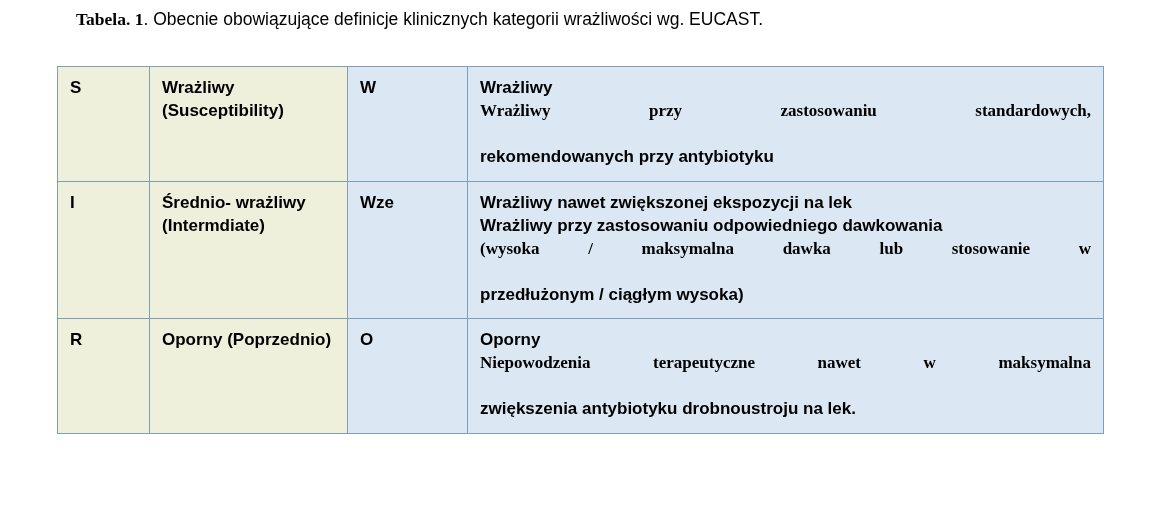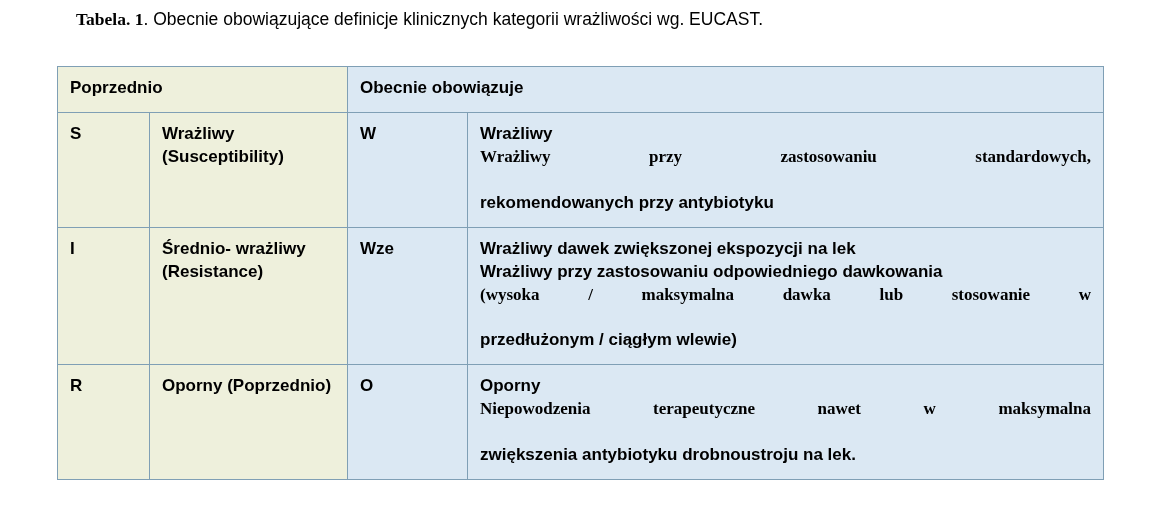--- a/index.html
+++ b/index.html
@@ -122,10 +122,6 @@
         <col class="c4">
     </colgroup>
     <tbody>
-      <tr>
-        <td class="hdr-left" colspan="2">Poprzednio</td>
-        <td class="hdr-right" colspan="2">Obecnie obowiązuje</td>
-      </tr>
 
       <tr>
         <td class="old-letter">S</td>

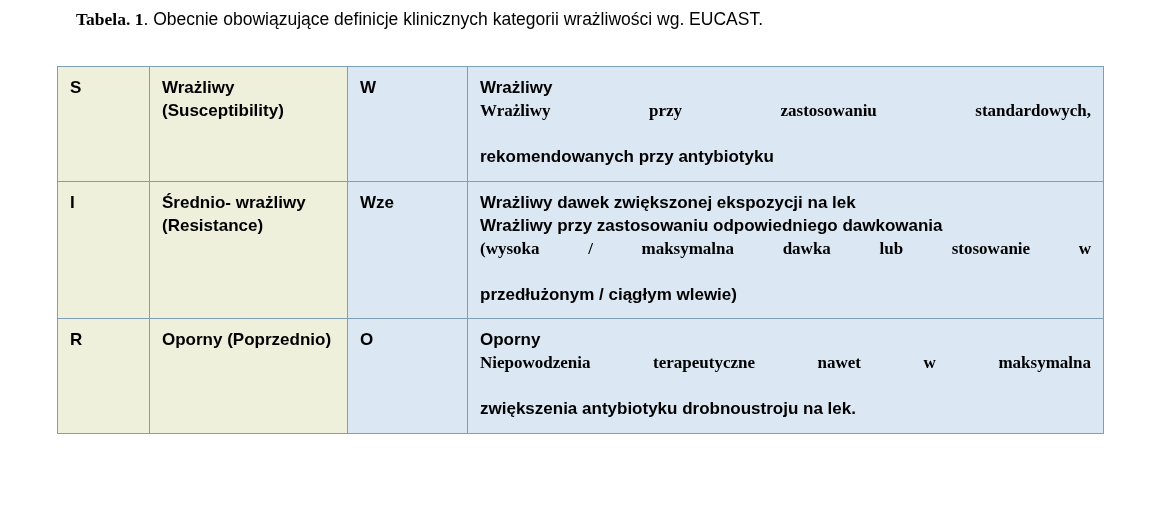--- a/index.html
+++ b/index.html
@@ -146,7 +146,7 @@
         </td>
         <td class="new-letter">Wze</td>
         <td class="new-text">
-          <span class="line">Wrażliwy dawek zwiększonej ekspozycji na lek</span>
+          <span class="line">Wrażliwy nawet zwiększonej ekspozycji na lek</span>
           <span class="line"> Wrażliwy przy zastosowaniu odpowiedniego dawkowania</span>
           <span class="just">(wysoka / maksymalna dawka lub stosowanie w</span>
           <span class="line">przedłużonym / ciągłym wlewie)</span>

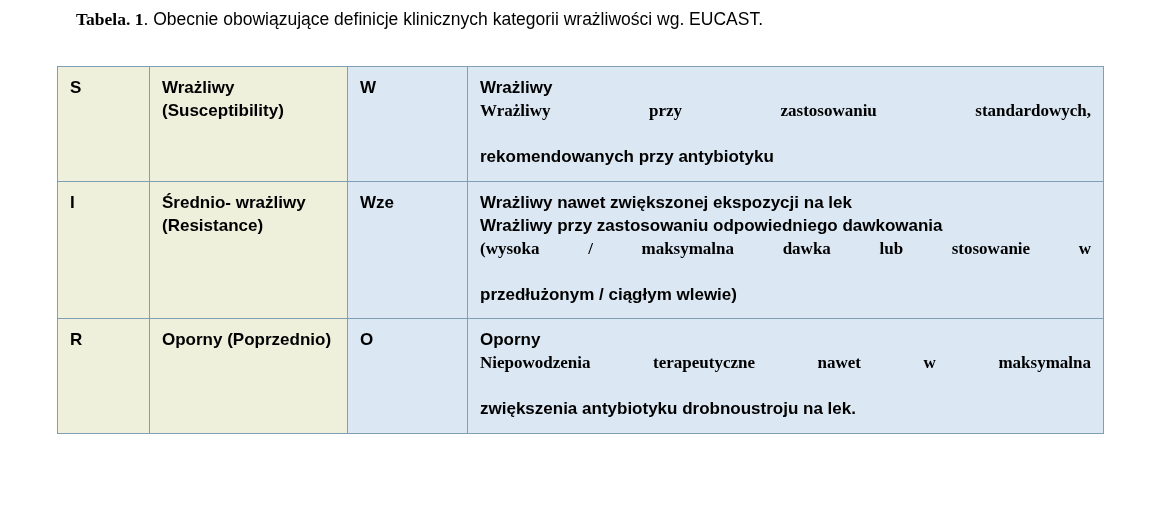--- a/index.html
+++ b/index.html
@@ -142,7 +142,7 @@
         <td class="old-text">
           <span class="line">Średnio-</span>
           <span class="line">wrażliwy</span>
-          <span class="line">(Resistance)</span>
+          <span class="line">(Intermdiate)</span>
         </td>
         <td class="new-letter">Wze</td>
         <td class="new-text">

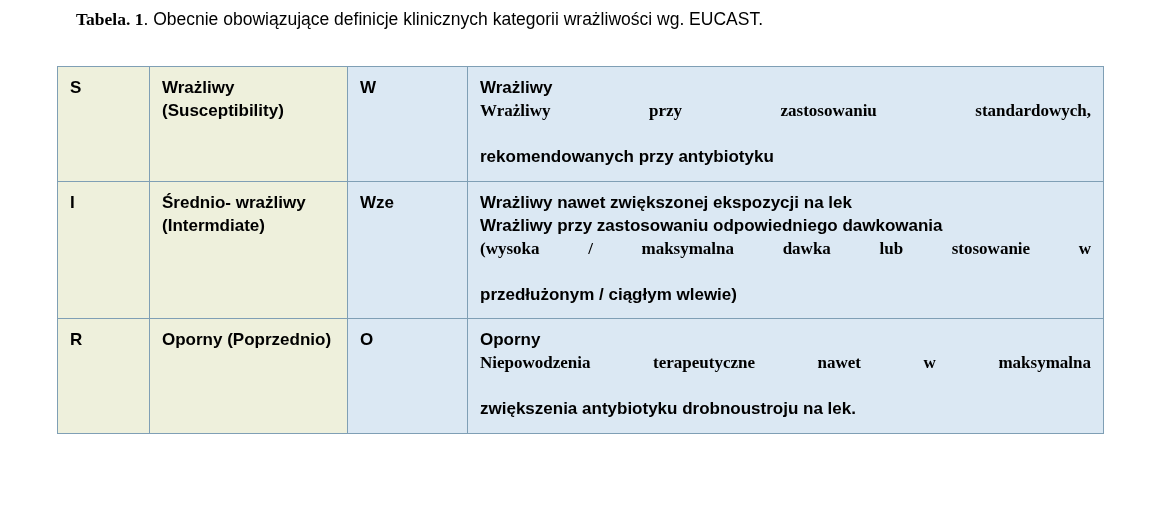--- a/index.html
+++ b/index.html
@@ -149,7 +149,7 @@
           <span class="line">Wrażliwy nawet zwiększonej ekspozycji na lek</span>
           <span class="line"> Wrażliwy przy zastosowaniu odpowiedniego dawkowania</span>
           <span class="just">(wysoka / maksymalna dawka lub stosowanie w</span>
-          <span class="line">przedłużonym / ciągłym wlewie)</span>
+          <span class="line">przedłużonym / ciągłym wysoka)</span>
         </td>
       </tr>
 

